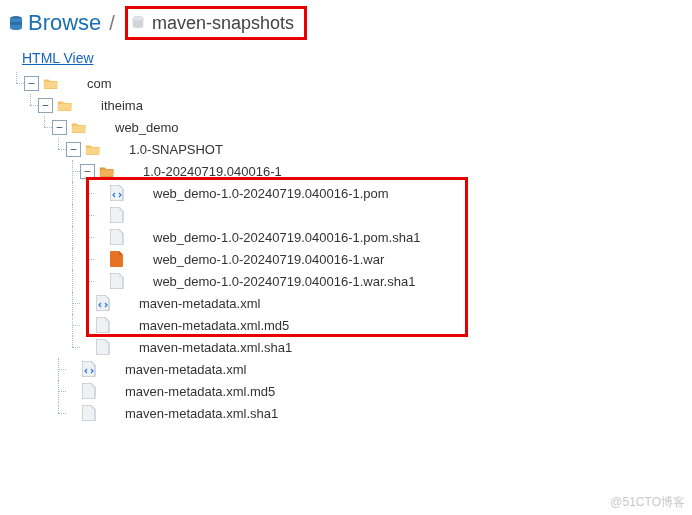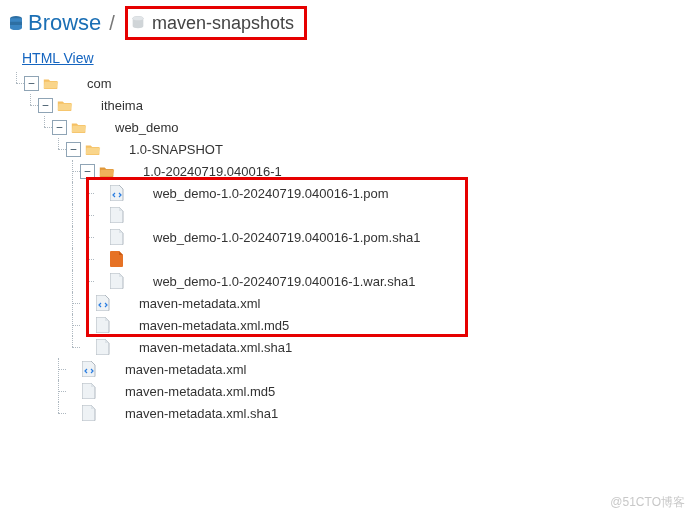--- a/index.html
+++ b/index.html
@@ -296,6 +296,7 @@
           <path d="M9 0v4h4" fill="#c95a12"></path>
         </svg>
       </span>
+    <span class="label">web_demo-1.0-20240719.040016-1.war</span>
   </div>
     <div class="row">
     <span class="elbow none"></span>

